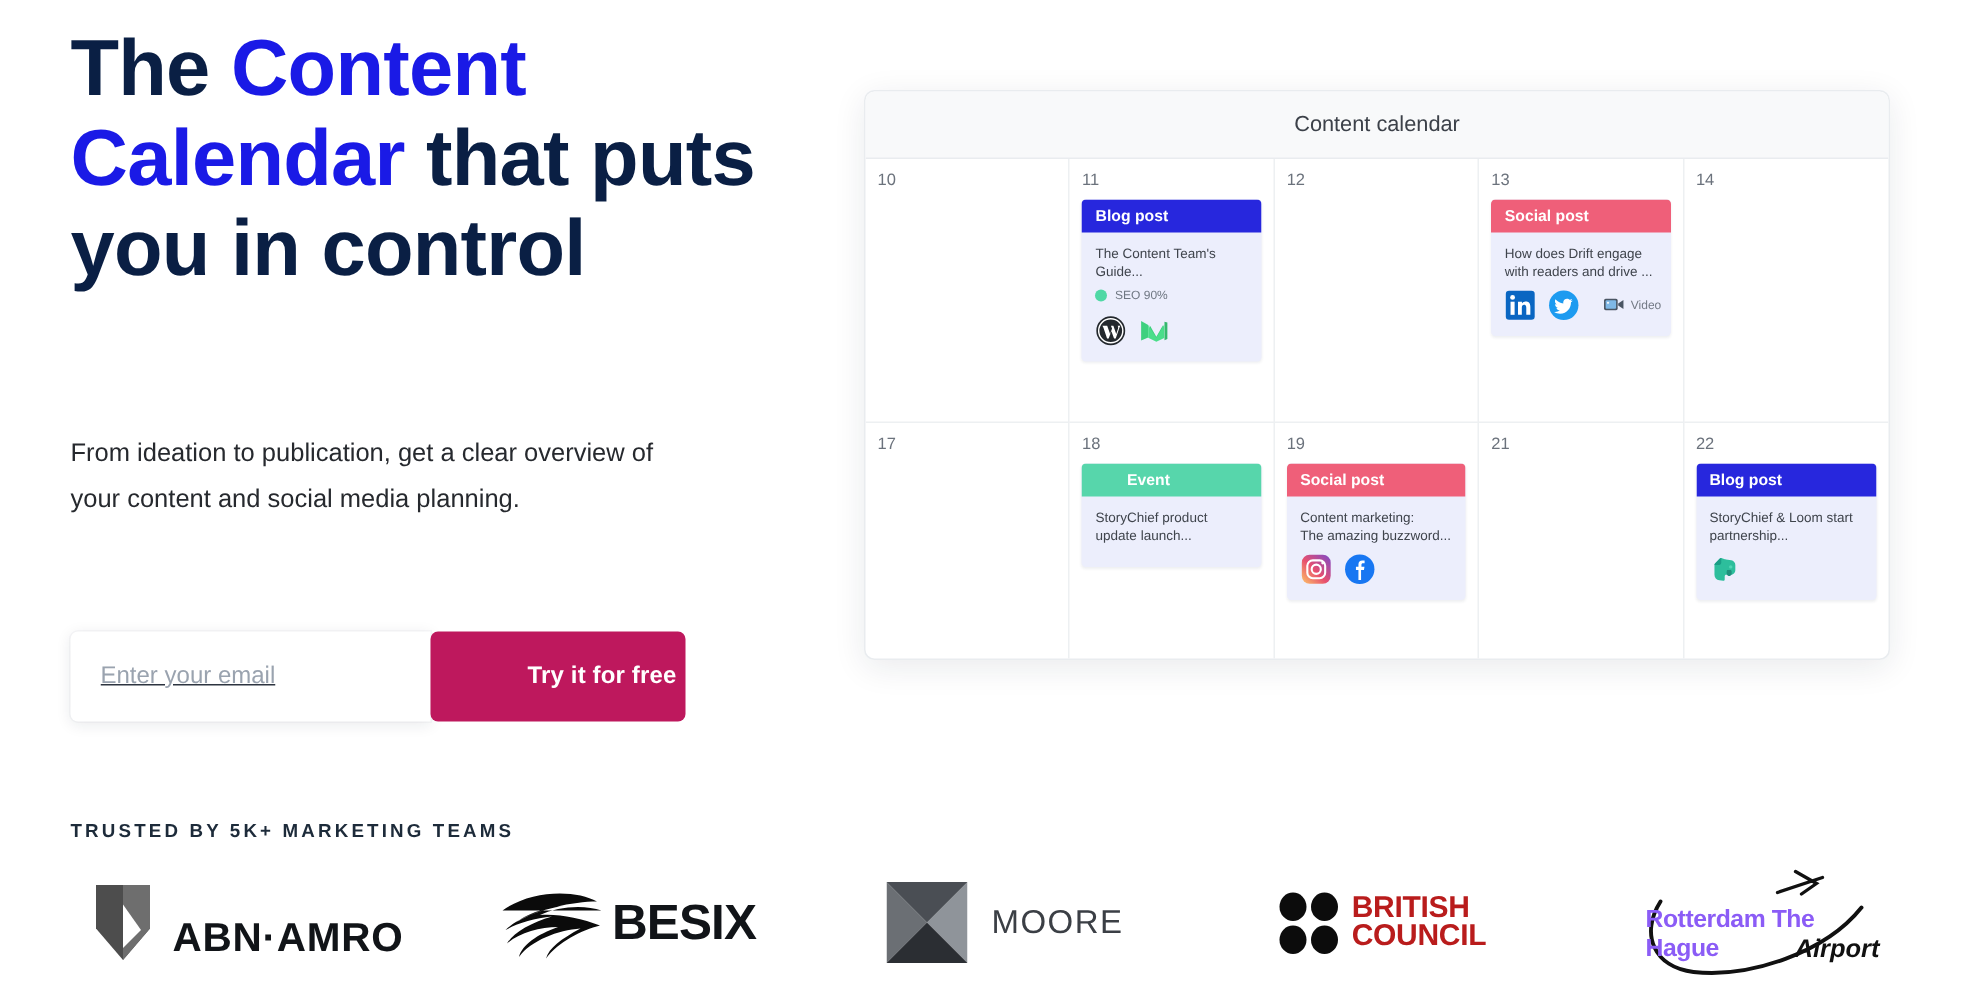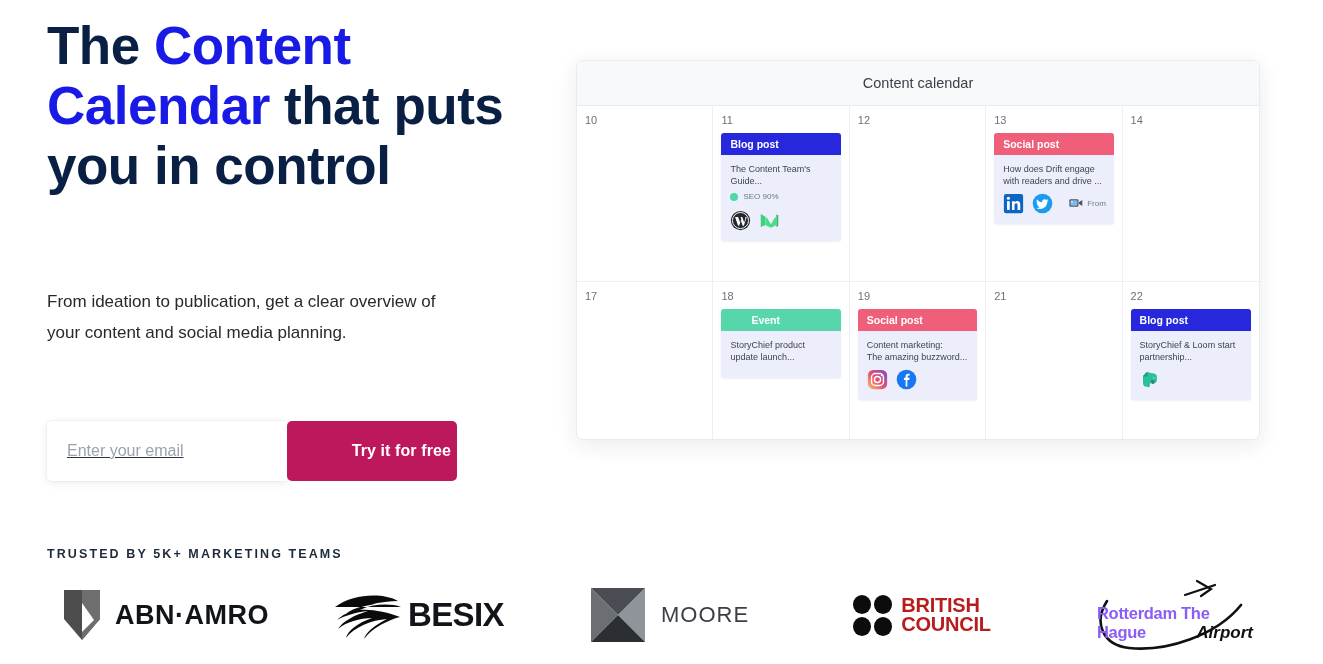--- a/index.html
+++ b/index.html
@@ -379,7 +379,7 @@
                     <circle cx="4.3" cy="6.4" r="1.1" fill="#f2f5f8"></circle>
                   </svg>
                 </span>
-                <span>From</span>
+                <span>Video</span>
               </span>
             </div>
           </div>

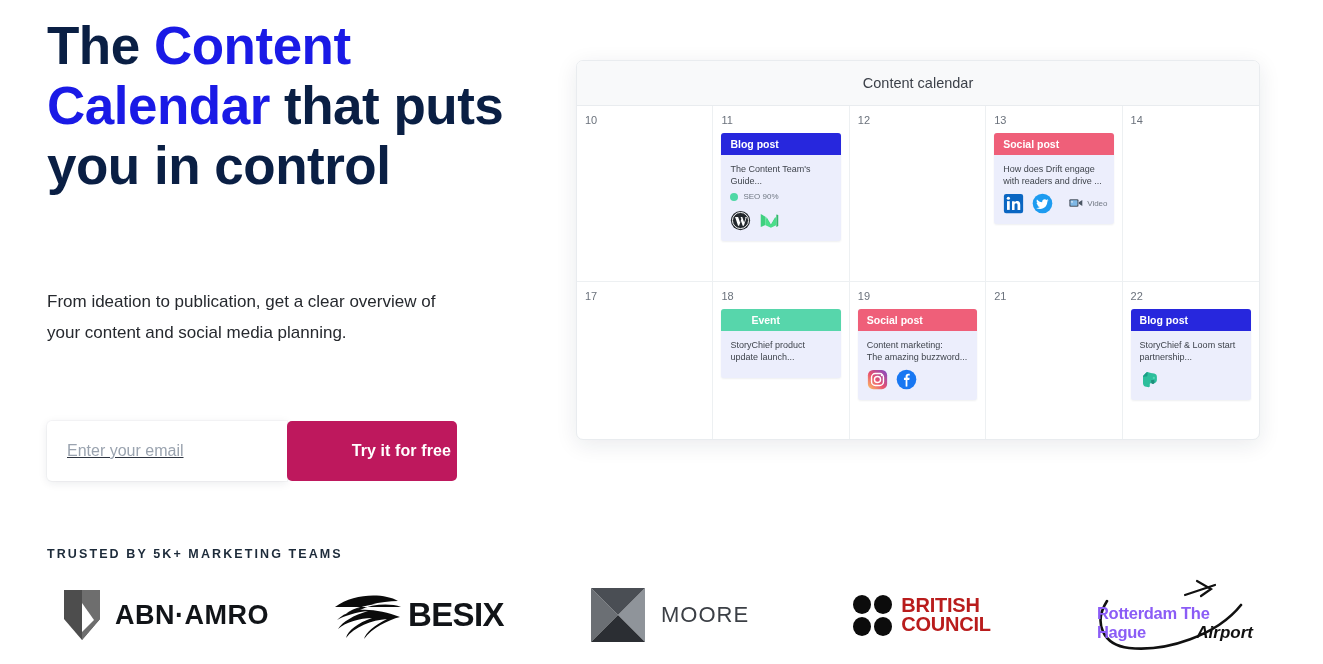--- a/index.html
+++ b/index.html
@@ -110,7 +110,7 @@
   .logo-text { font-weight: 700; color: #111418; font-family: "Liberation Sans", sans-serif; }
 
   
-  .abnamro { display: flex; align-items: center; gap: 14px; }
+  .abnamro { display: flex; align-items: flex-end; gap: 14px; }
   .abn-shield { width: 38px; height: 52px; }
   .abn-word { font-size: 27px; letter-spacing: 0.5px; }
 

